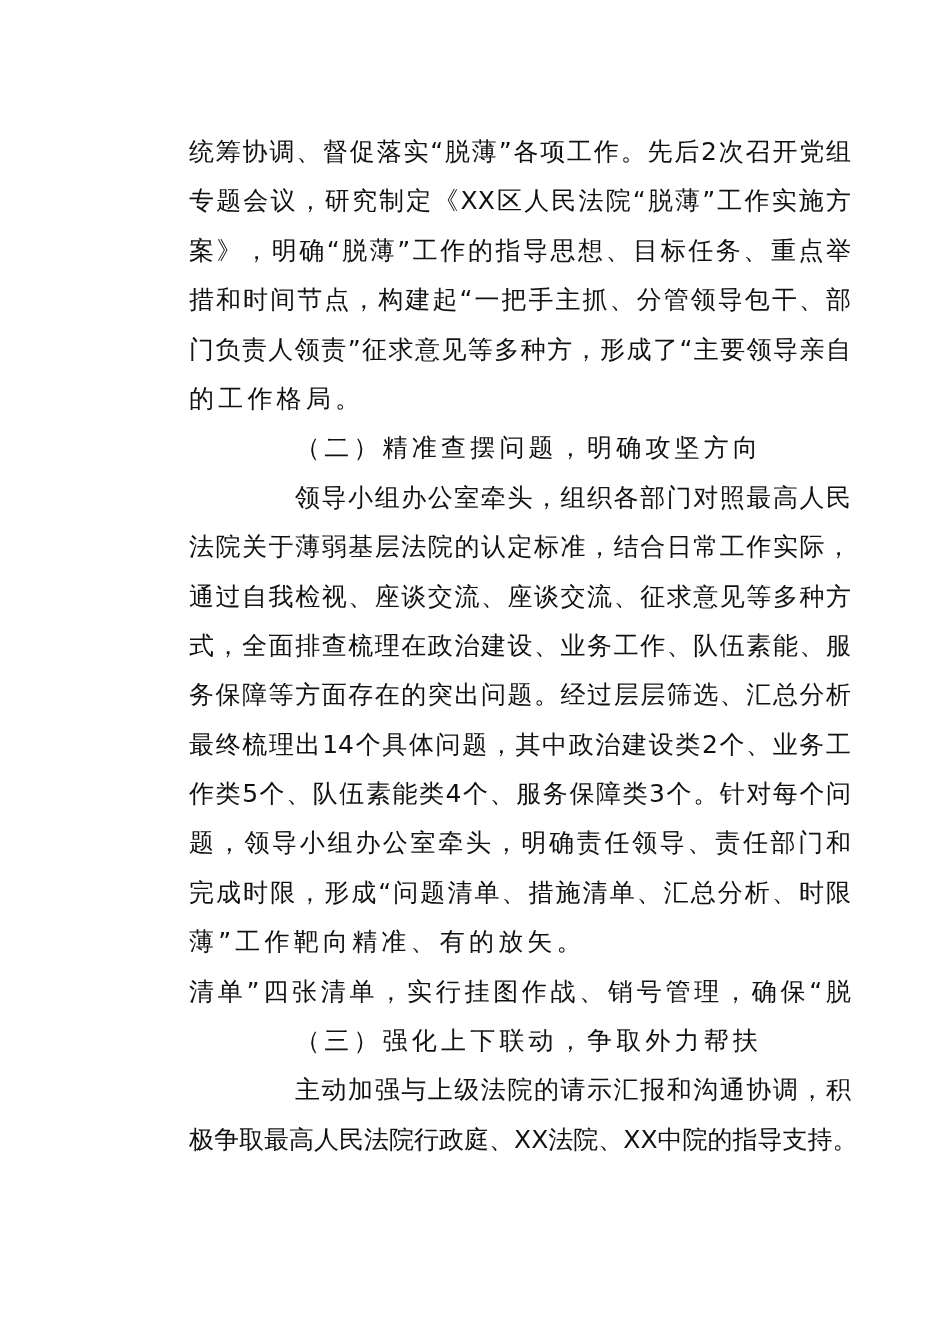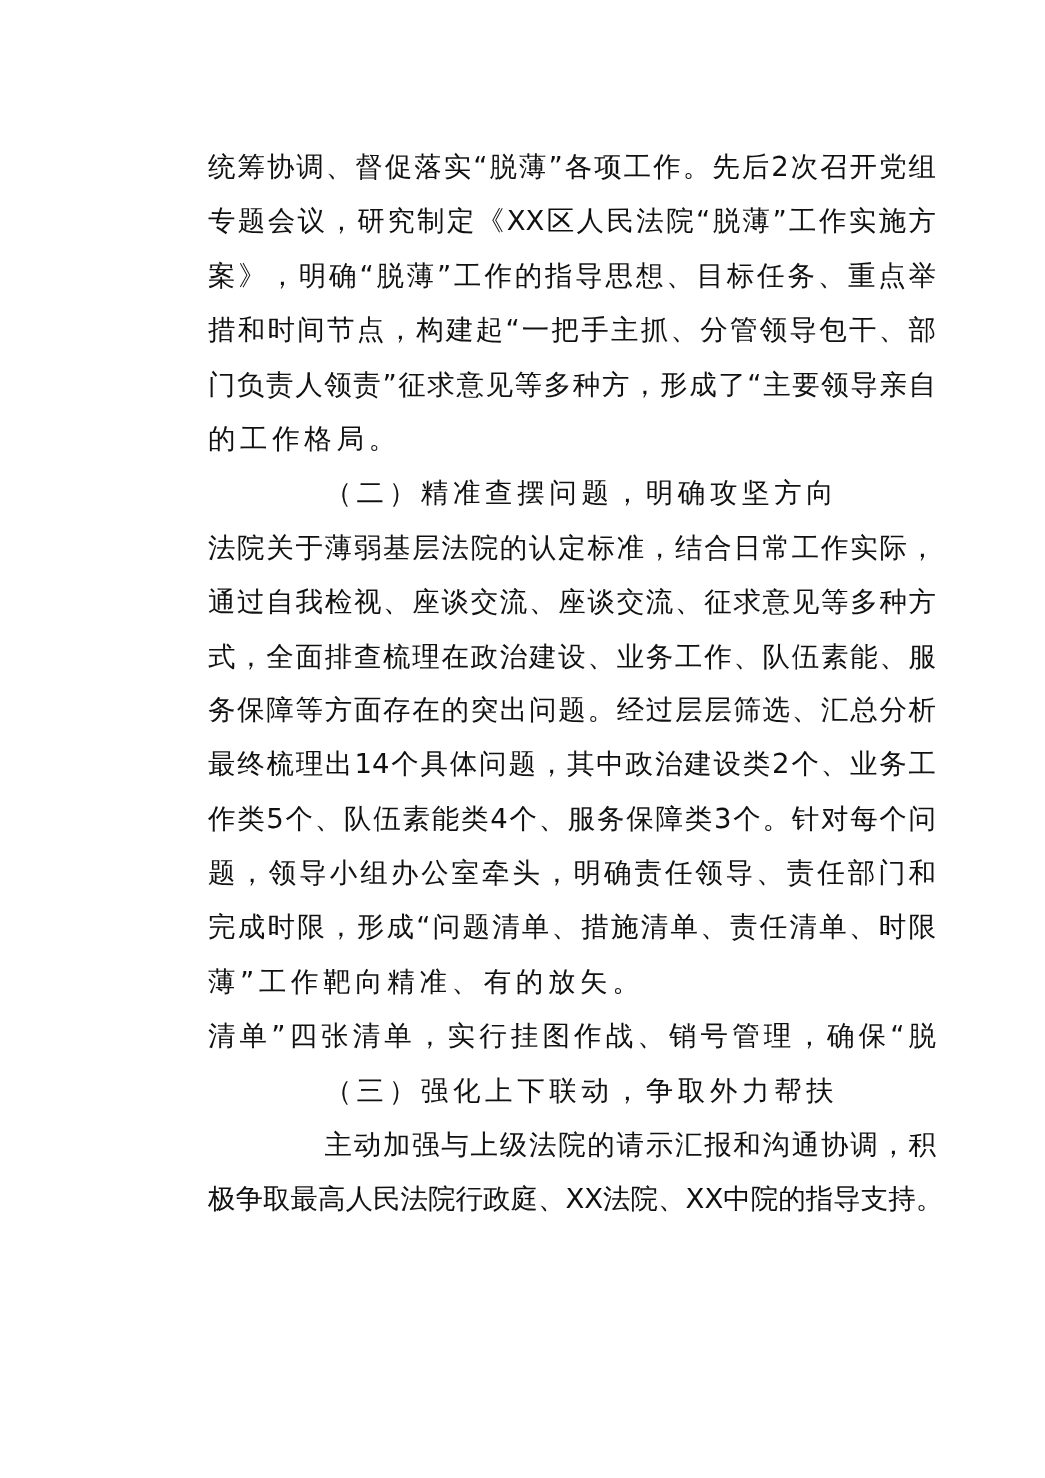--- a/index.html
+++ b/index.html
@@ -59,6 +59,7 @@
   <span class="line heading">（二）精准查摆问题，明确攻坚方向</span>
 
   <div class="paragraph">
+    <span class="line indent justify">领导小组办公室牵头，组织各部门对照最高人民</span>
     <span class="line justify">法院关于薄弱基层法院的认定标准，结合日常工作实际，</span>
     <span class="line justify">通过自我检视、座谈交流、座谈交流、征求意见等多种方</span>
     <span class="line justify">式，全面排查梳理在政治建设、业务工作、队伍素能、服</span>

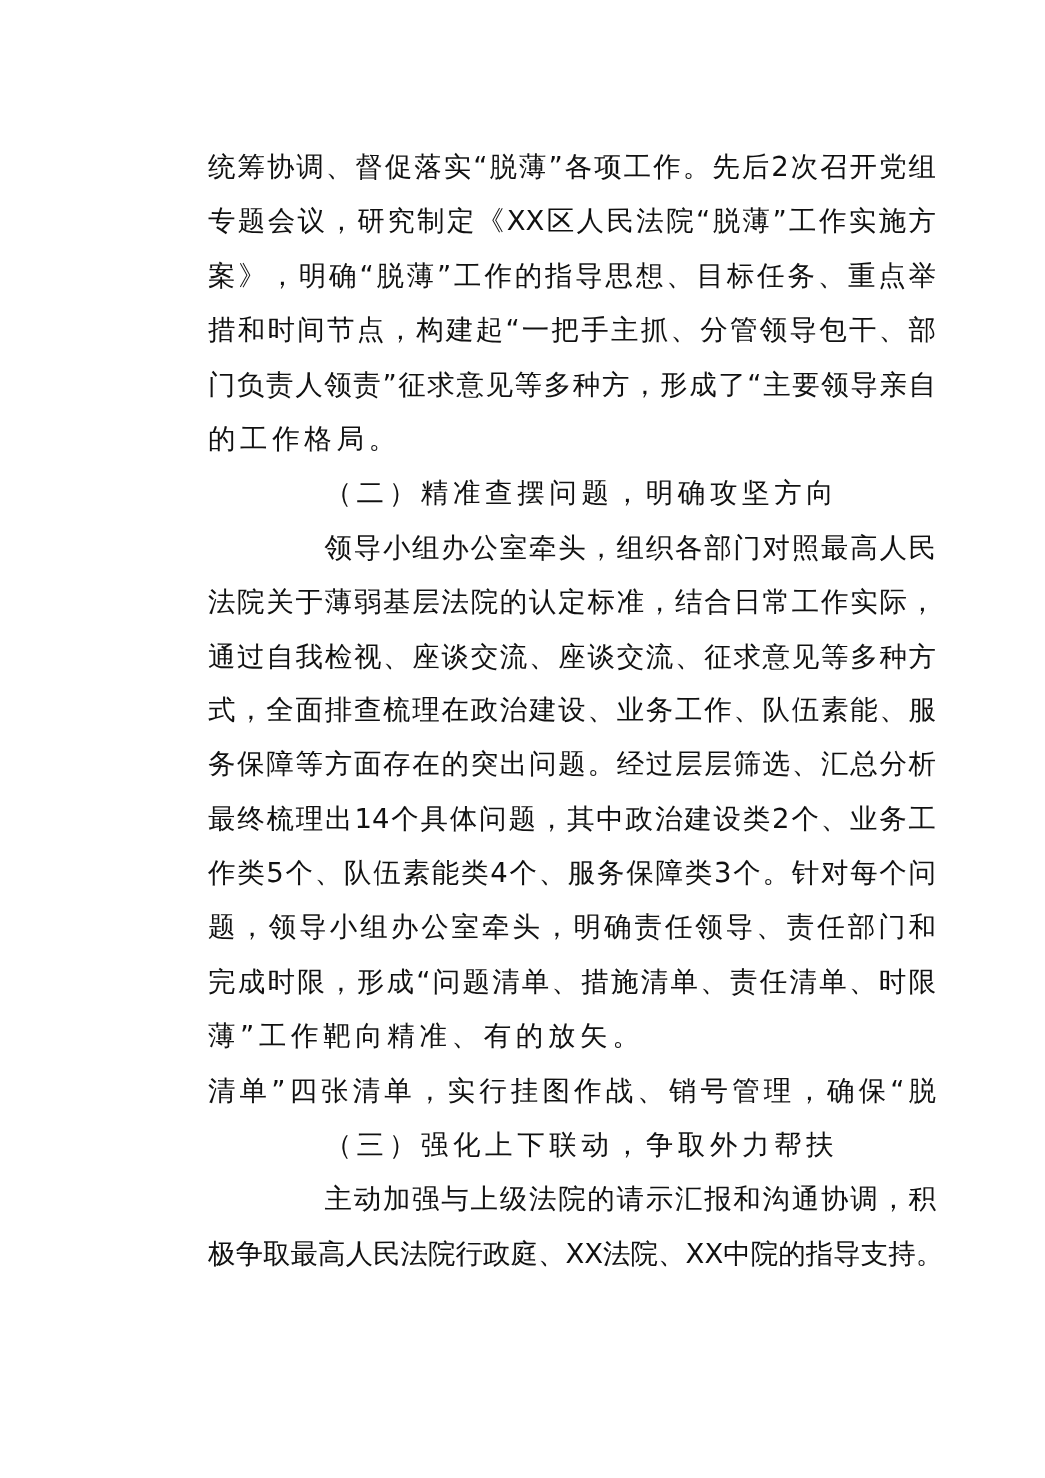--- a/index.html
+++ b/index.html
@@ -67,7 +67,7 @@
     <span class="line justify">最终梳理出14个具体问题，其中政治建设类2个、业务工</span>
     <span class="line justify">作类5个、队伍素能类4个、服务保障类3个。针对每个问</span>
     <span class="line justify">题，领导小组办公室牵头，明确责任领导、责任部门和</span>
-    <span class="line justify">完成时限，形成“问题清单、措施清单、责任清单、时限</span>
+    <span class="line justify">完成时限，形成“问题清单、措施清单、汇总分析、时限</span>
     <span class="line">薄”工作靶向精准、有的放矢。</span>
     <span class="line justify">清单”四张清单，实行挂图作战、销号管理，确保“脱</span>
   </div>

